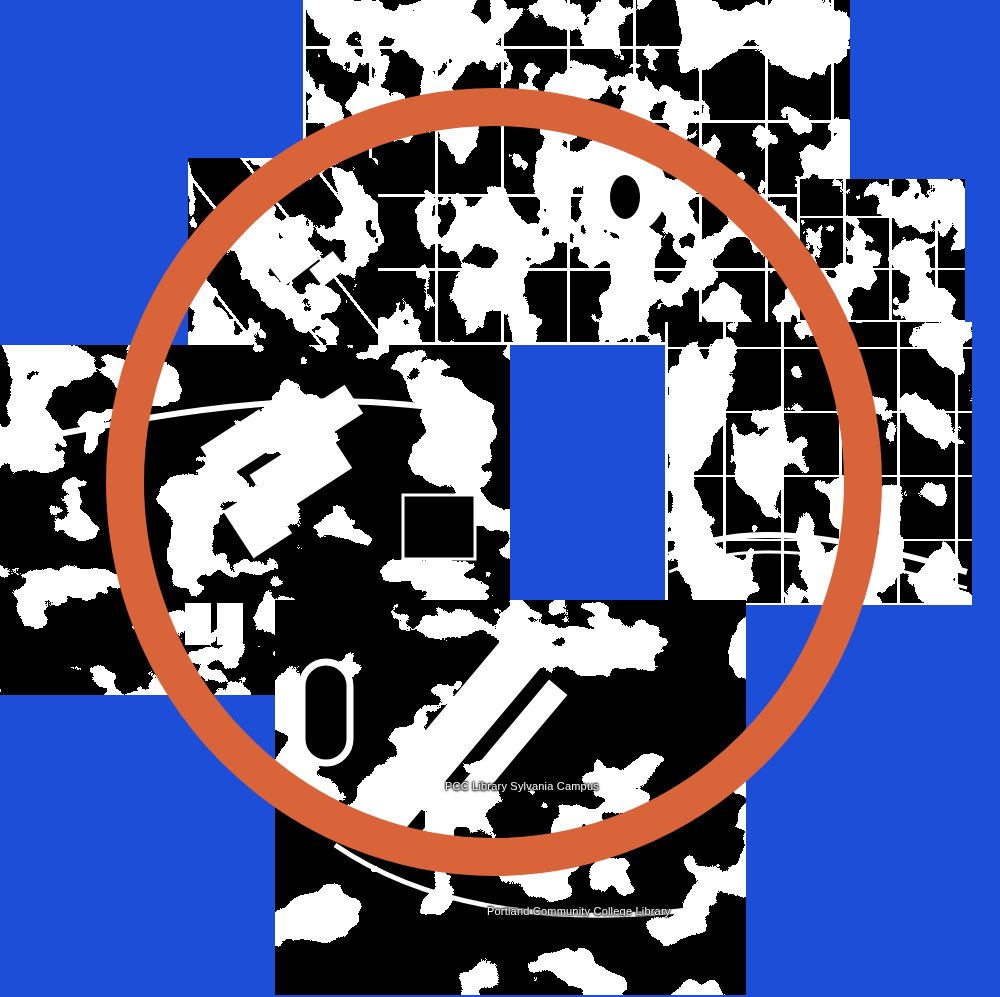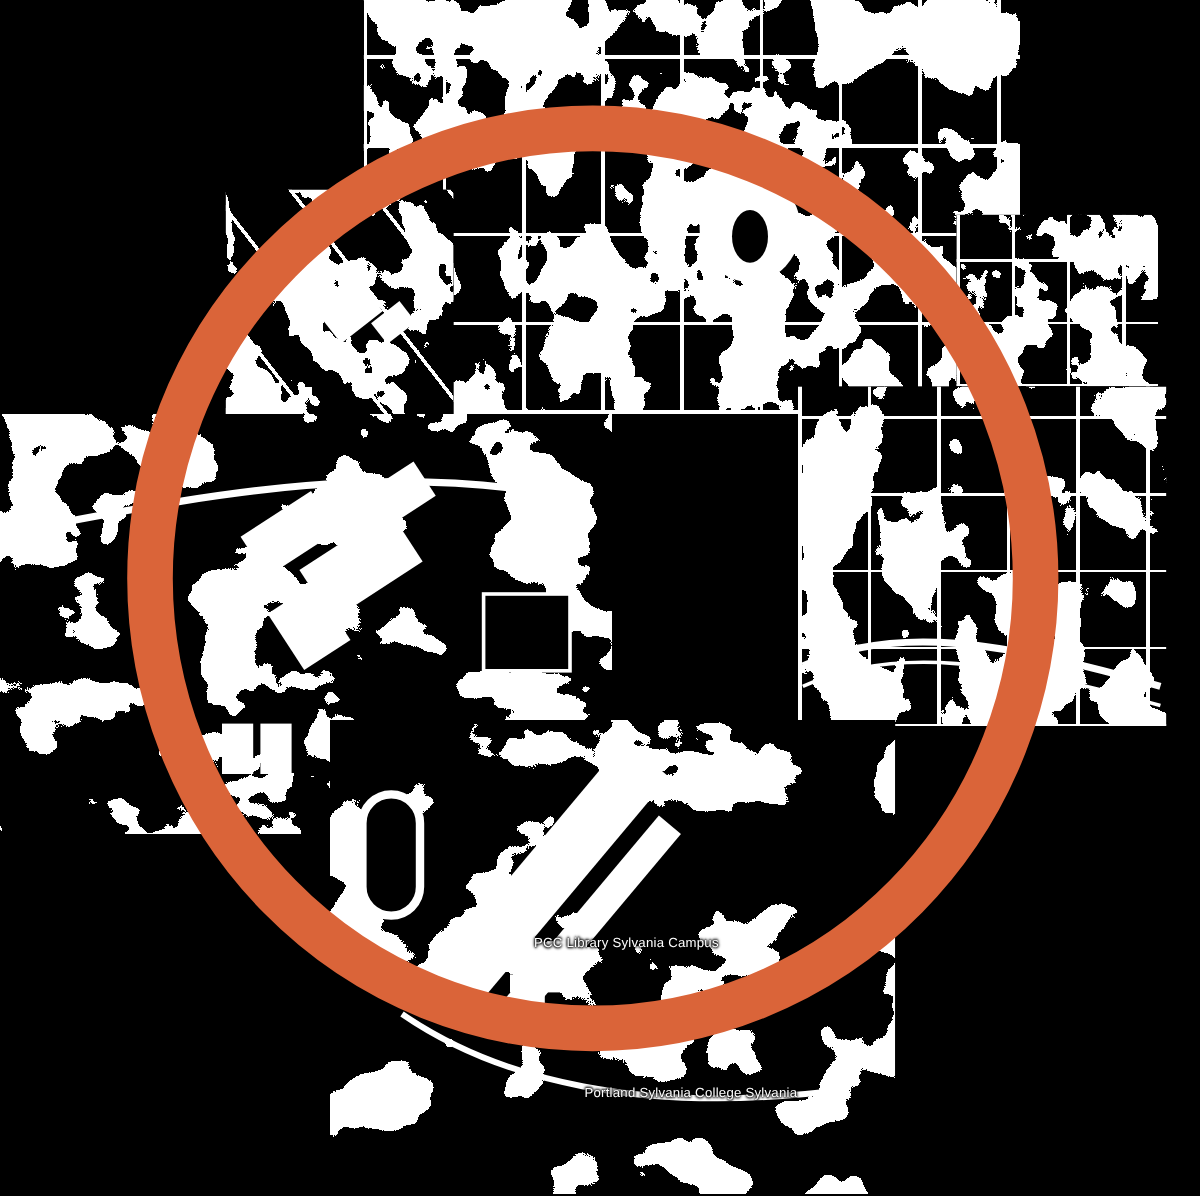--- a/index.html
+++ b/index.html
@@ -3,7 +3,7 @@
 <meta charset="utf-8">
 <style>
   html,body{margin:0;padding:0;background:#fff;}
-  .stage{position:relative;width:1000px;height:997px;background:#000000;overflow:hidden;
+  .stage{position:relative;width:1000px;height:997px;background:#1d4ed8;overflow:hidden;
          font-family:"Liberation Sans",sans-serif;}
   .tile{position:absolute;background:#000;overflow:hidden;}
   .noise,.art{position:absolute;inset:0;width:100%;height:100%;}

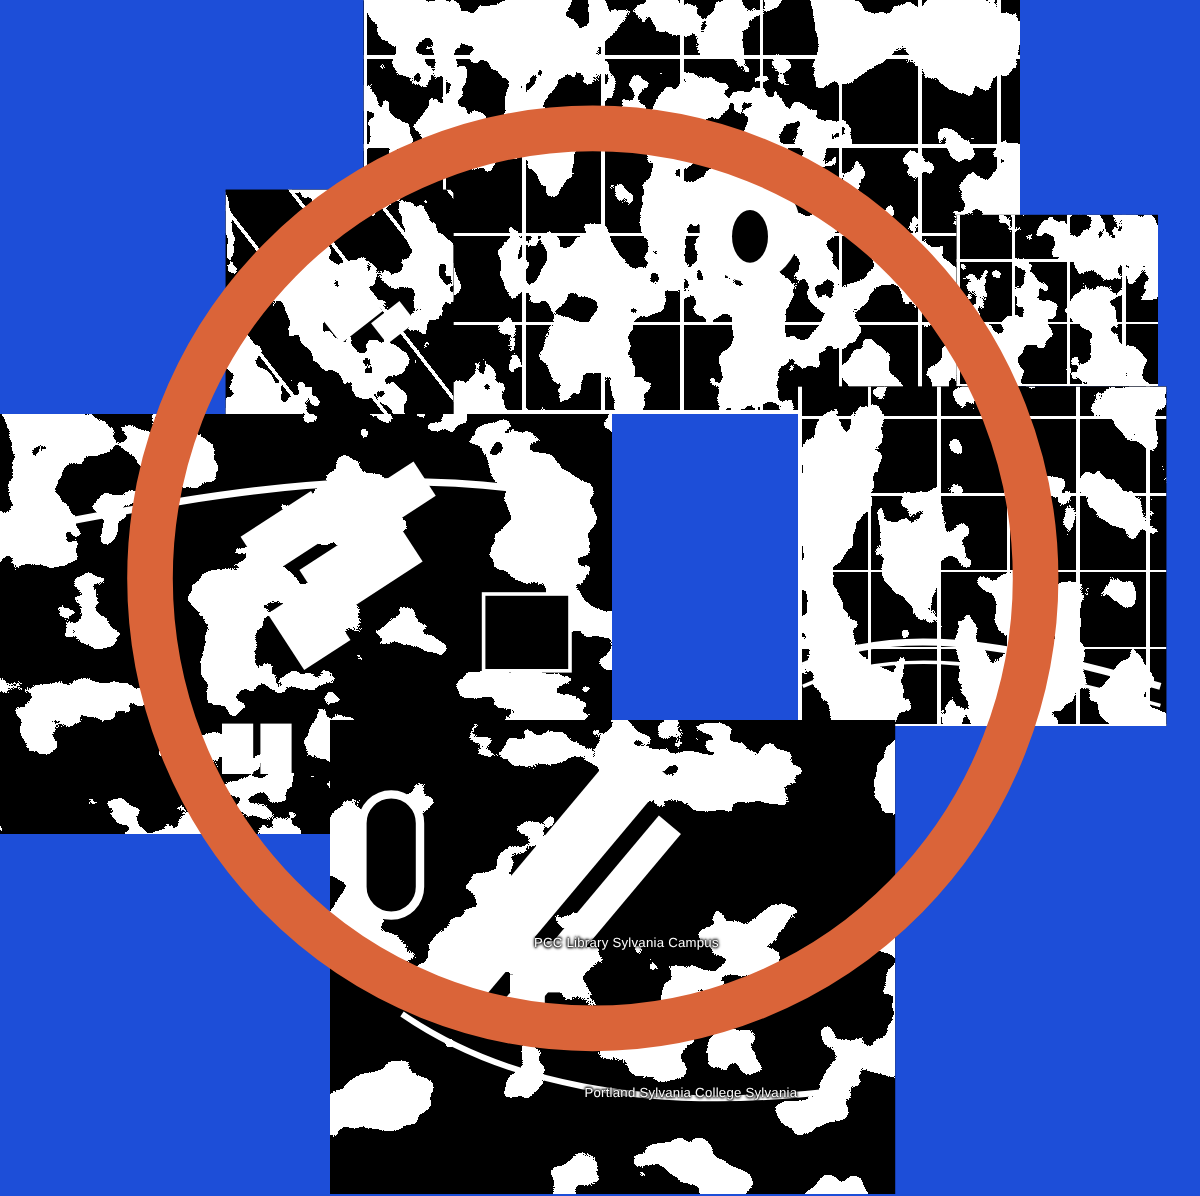--- a/index.html
+++ b/index.html
@@ -163,7 +163,7 @@
   </svg>
 
   <div class="maplabel" style="left:445px;top:780px">PCC Library Sylvania Campus</div>
-  <div class="maplabel" style="left:487px;top:905px">Portland Sylvania College Sylvania</div>
+  <div class="maplabel" style="left:487px;top:905px">Portland Community College Library</div>
 
 </div>
 

